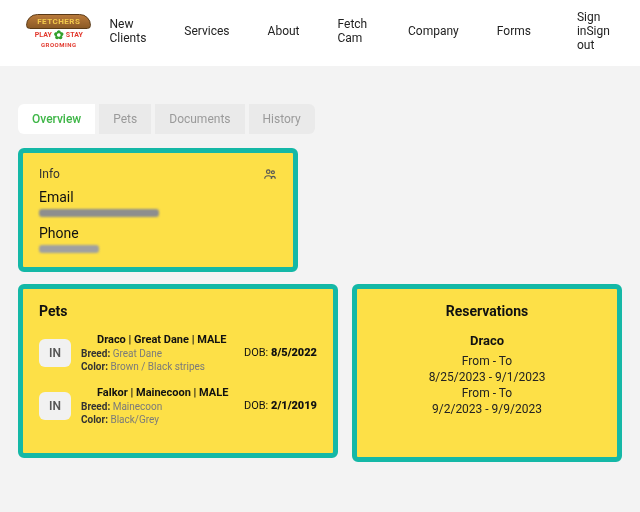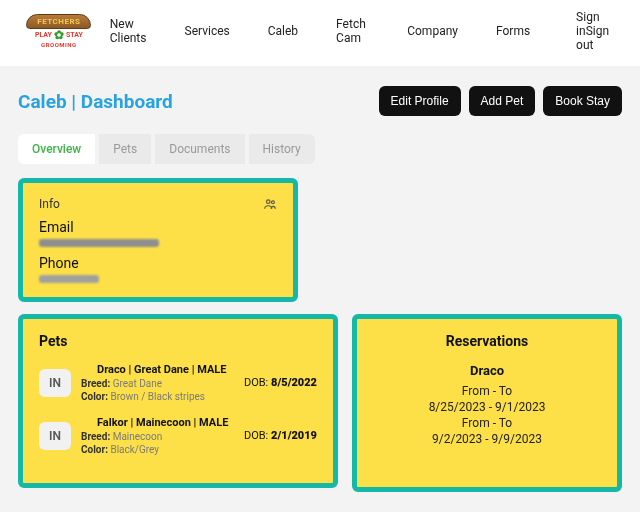--- a/index.html
+++ b/index.html
@@ -61,7 +61,7 @@
   <div class="nav">
     <a>New Clients</a>
     <a>Services</a>
-    <a>Caleb</a>
+    <a>About</a>
     <a>Fetch Cam</a>
     <a>Company</a>
     <a>Forms</a>

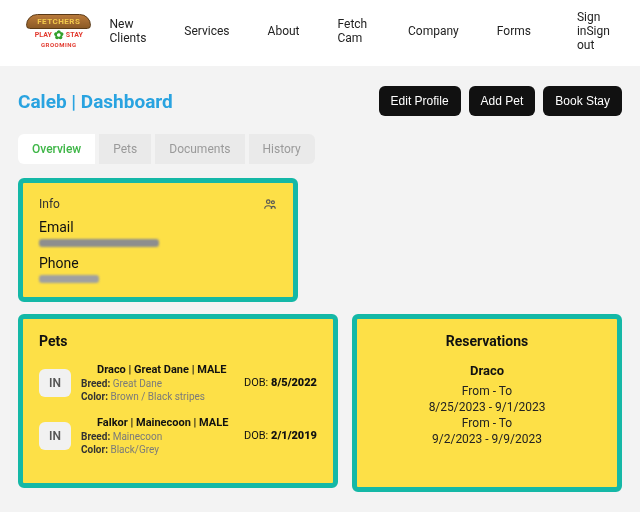--- a/index.html
+++ b/index.html
@@ -73,14 +73,6 @@
 
 <div class="page">
 
-  <div class="header-row">
-    <div class="page-title">Caleb | Dashboard</div>
-    <div class="btn-row">
-      <button class="btn-dark">Edit Profile</button>
-      <button class="btn-dark">Add Pet</button>
-      <button class="btn-dark">Book Stay</button>
-    </div>
-  </div>
 
   <div class="tabs">
     <div class="tab active">Overview</div>

